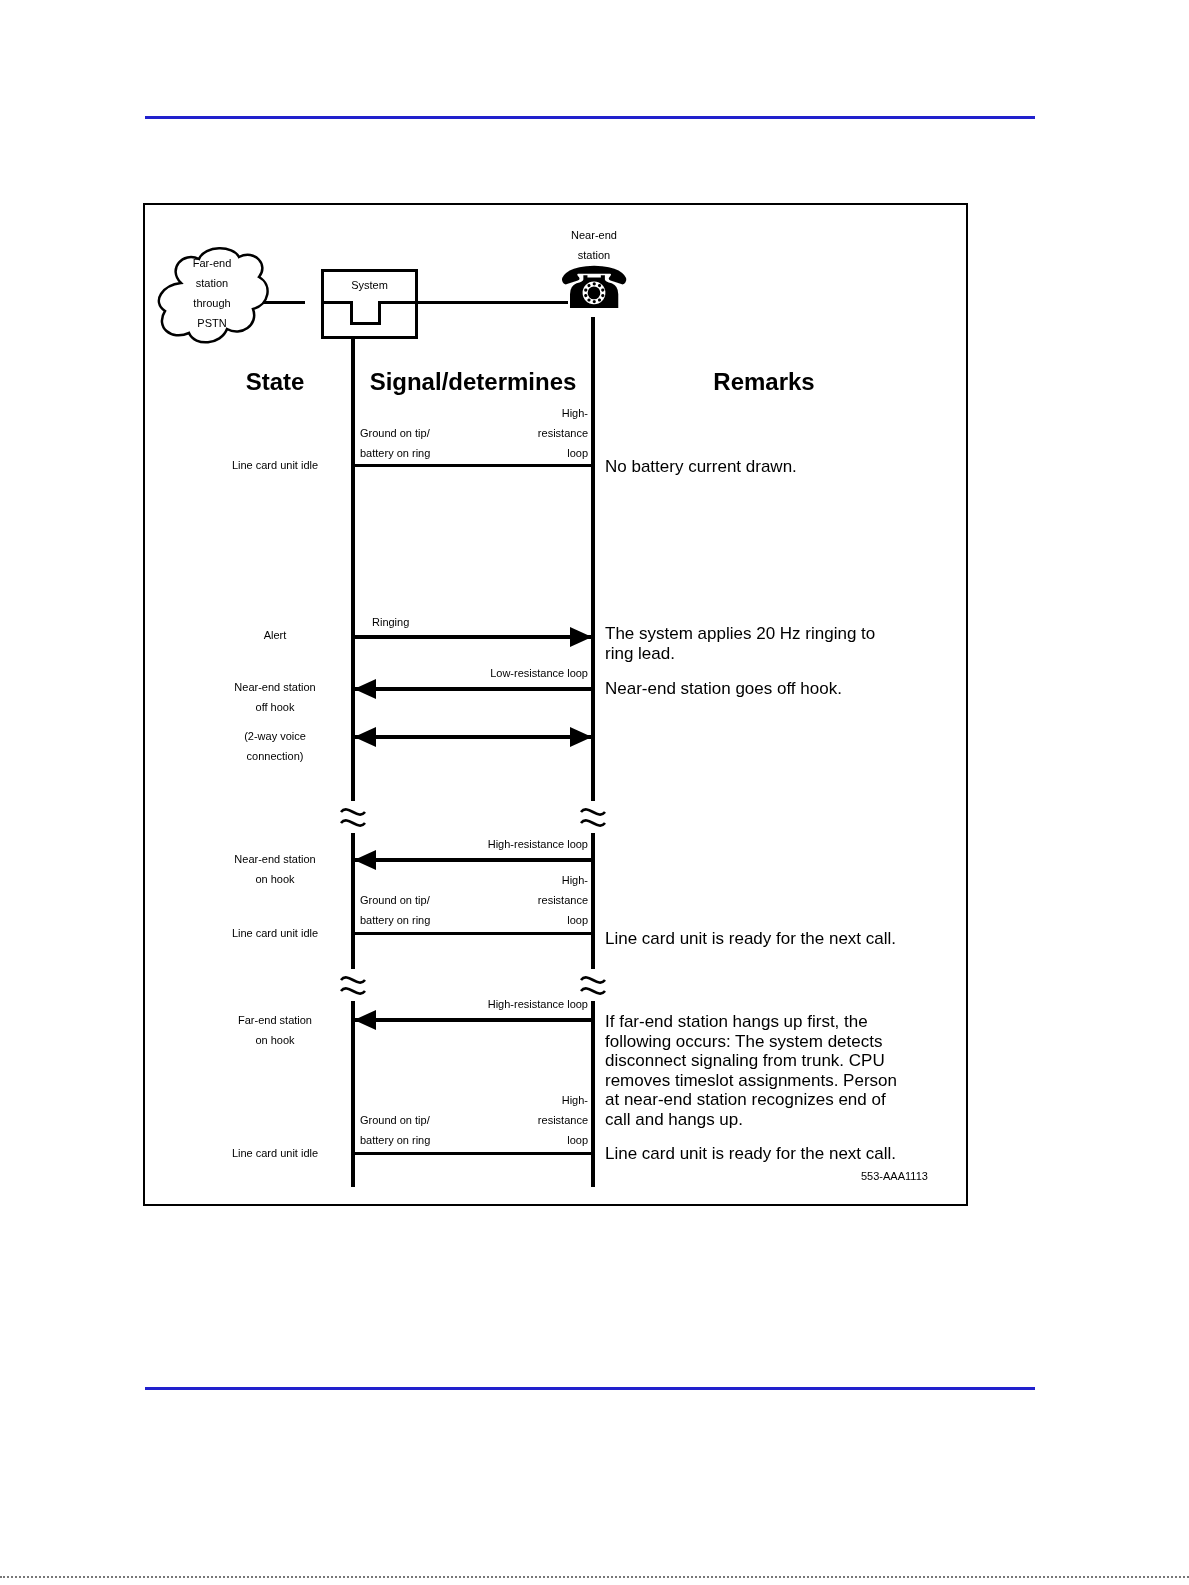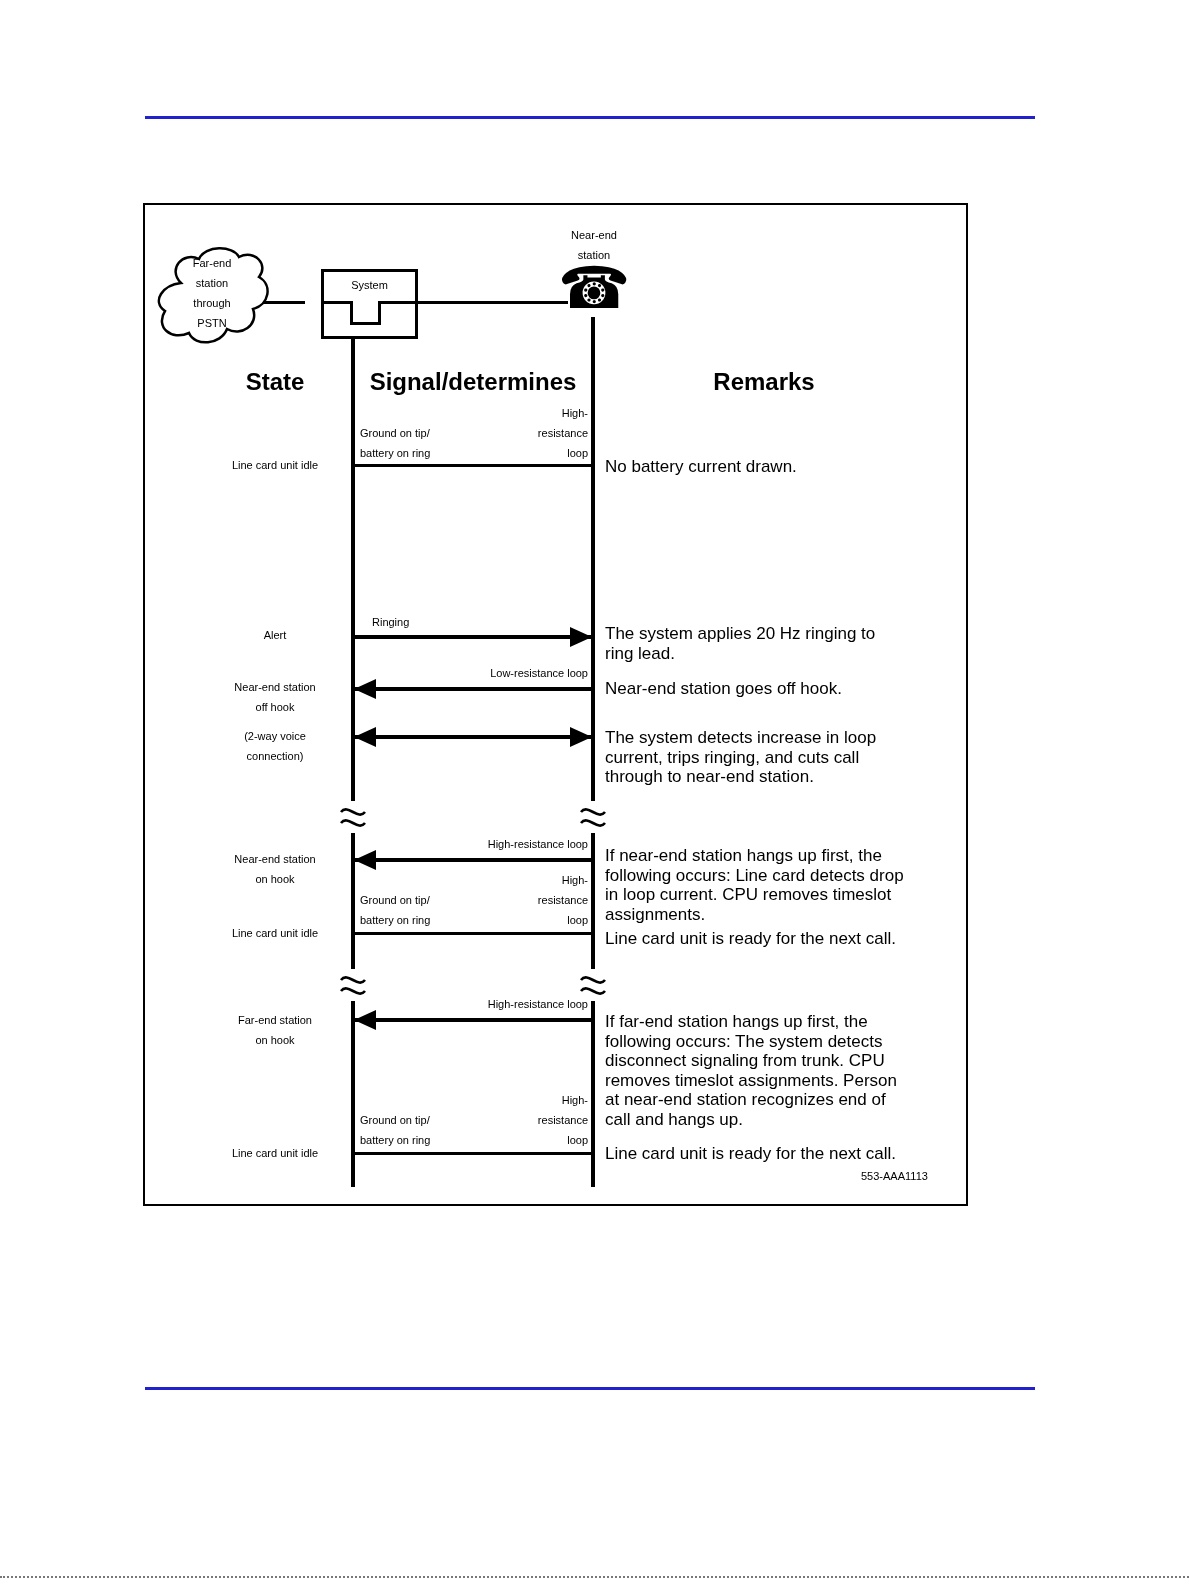--- a/index.html
+++ b/index.html
@@ -93,9 +93,6 @@
     <div class="arrow head-left head-right" style="top:530px;"></div>
     <div class="abs lbl pre c" style="left:10px; top:521px; width:240px;">(2-way voice
 connection)</div>
-    <div class="abs rem" style="left:460px; top:523px;">The system detects increase in loop
-current, trips ringing, and cuts call
-through to near-end station.</div>
 
     <div class="break" style="left:193px; top:596px;">
       <svg width="30" height="32" viewBox="0 0 30 32">

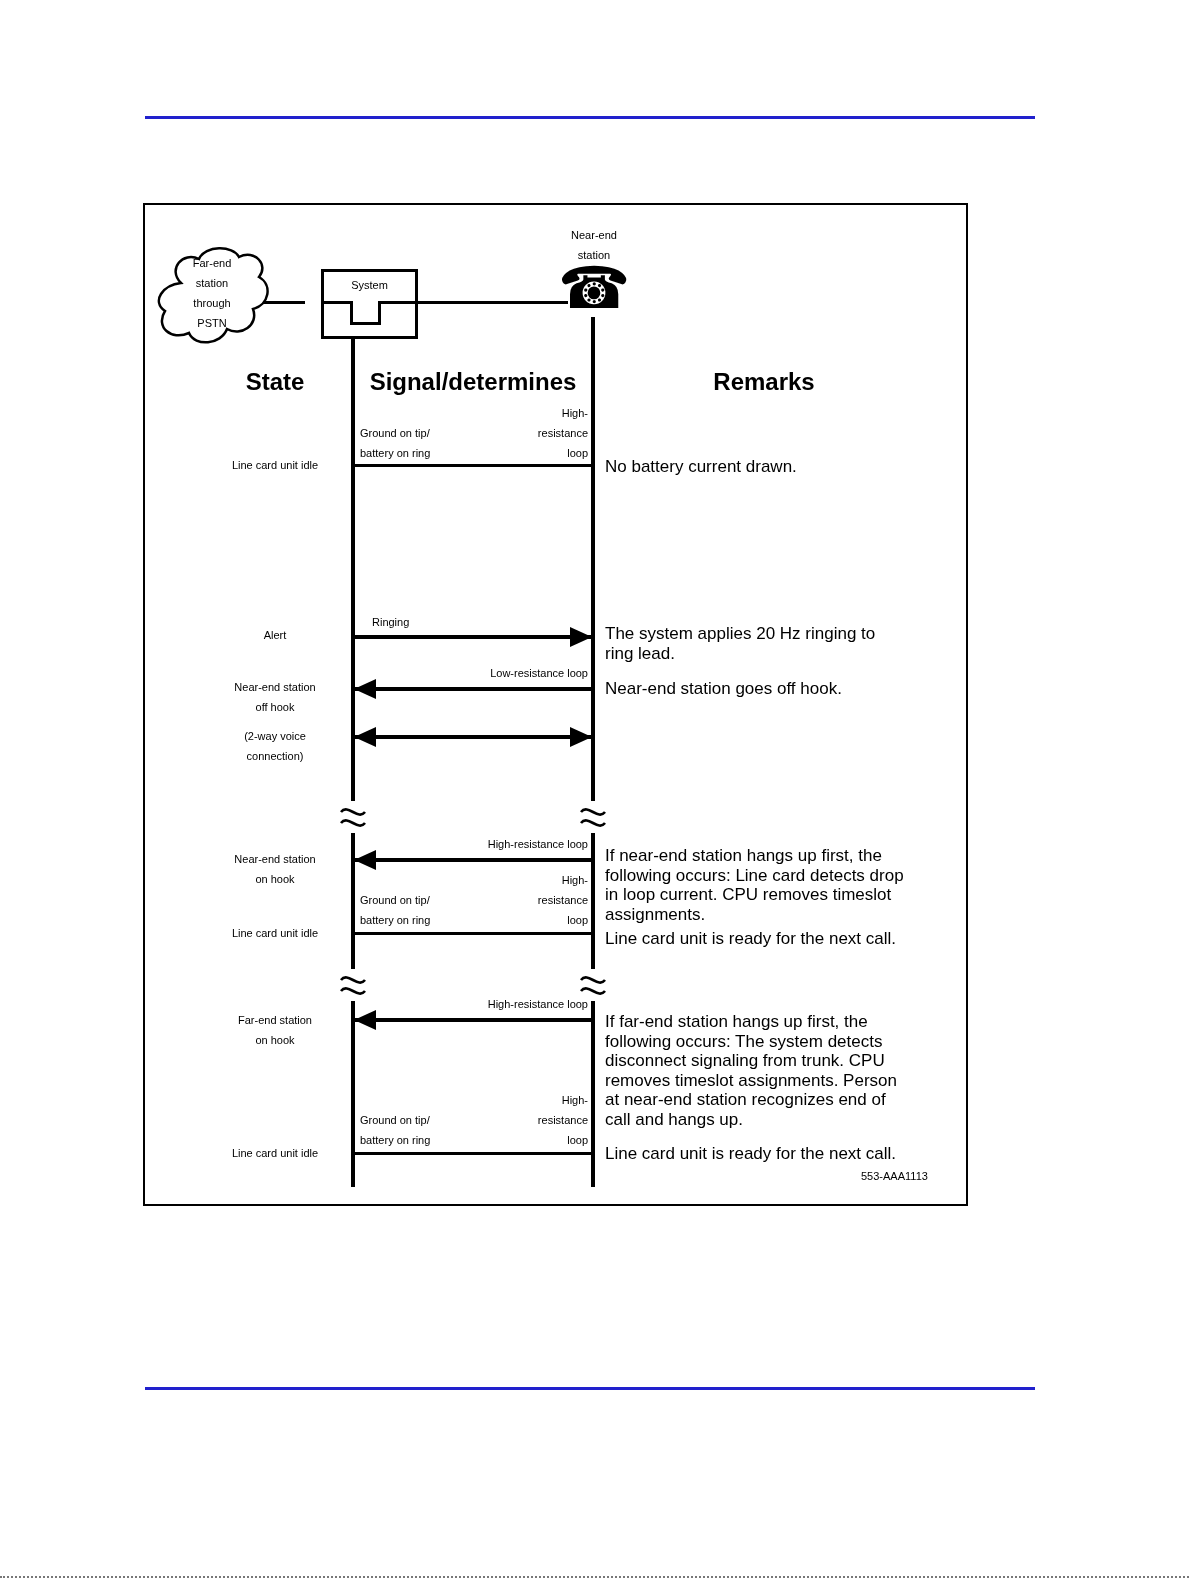--- a/index.html
+++ b/index.html
@@ -118,10 +118,6 @@
 battery on ring</div>
     <div class="idleline" style="top:727px;"></div>
     <div class="abs lbl c" style="left:10px; top:718px; width:240px;">Line card unit idle</div>
-    <div class="abs rem" style="left:460px; top:641px;">If near-end station hangs up first, the
-following occurs: Line card detects drop
-in loop current. CPU removes timeslot
-assignments.</div>
     <div class="abs rem" style="left:460px; top:724px;">Line card unit is ready for the next call.</div>
 
     <div class="break" style="left:193px; top:764px;">

